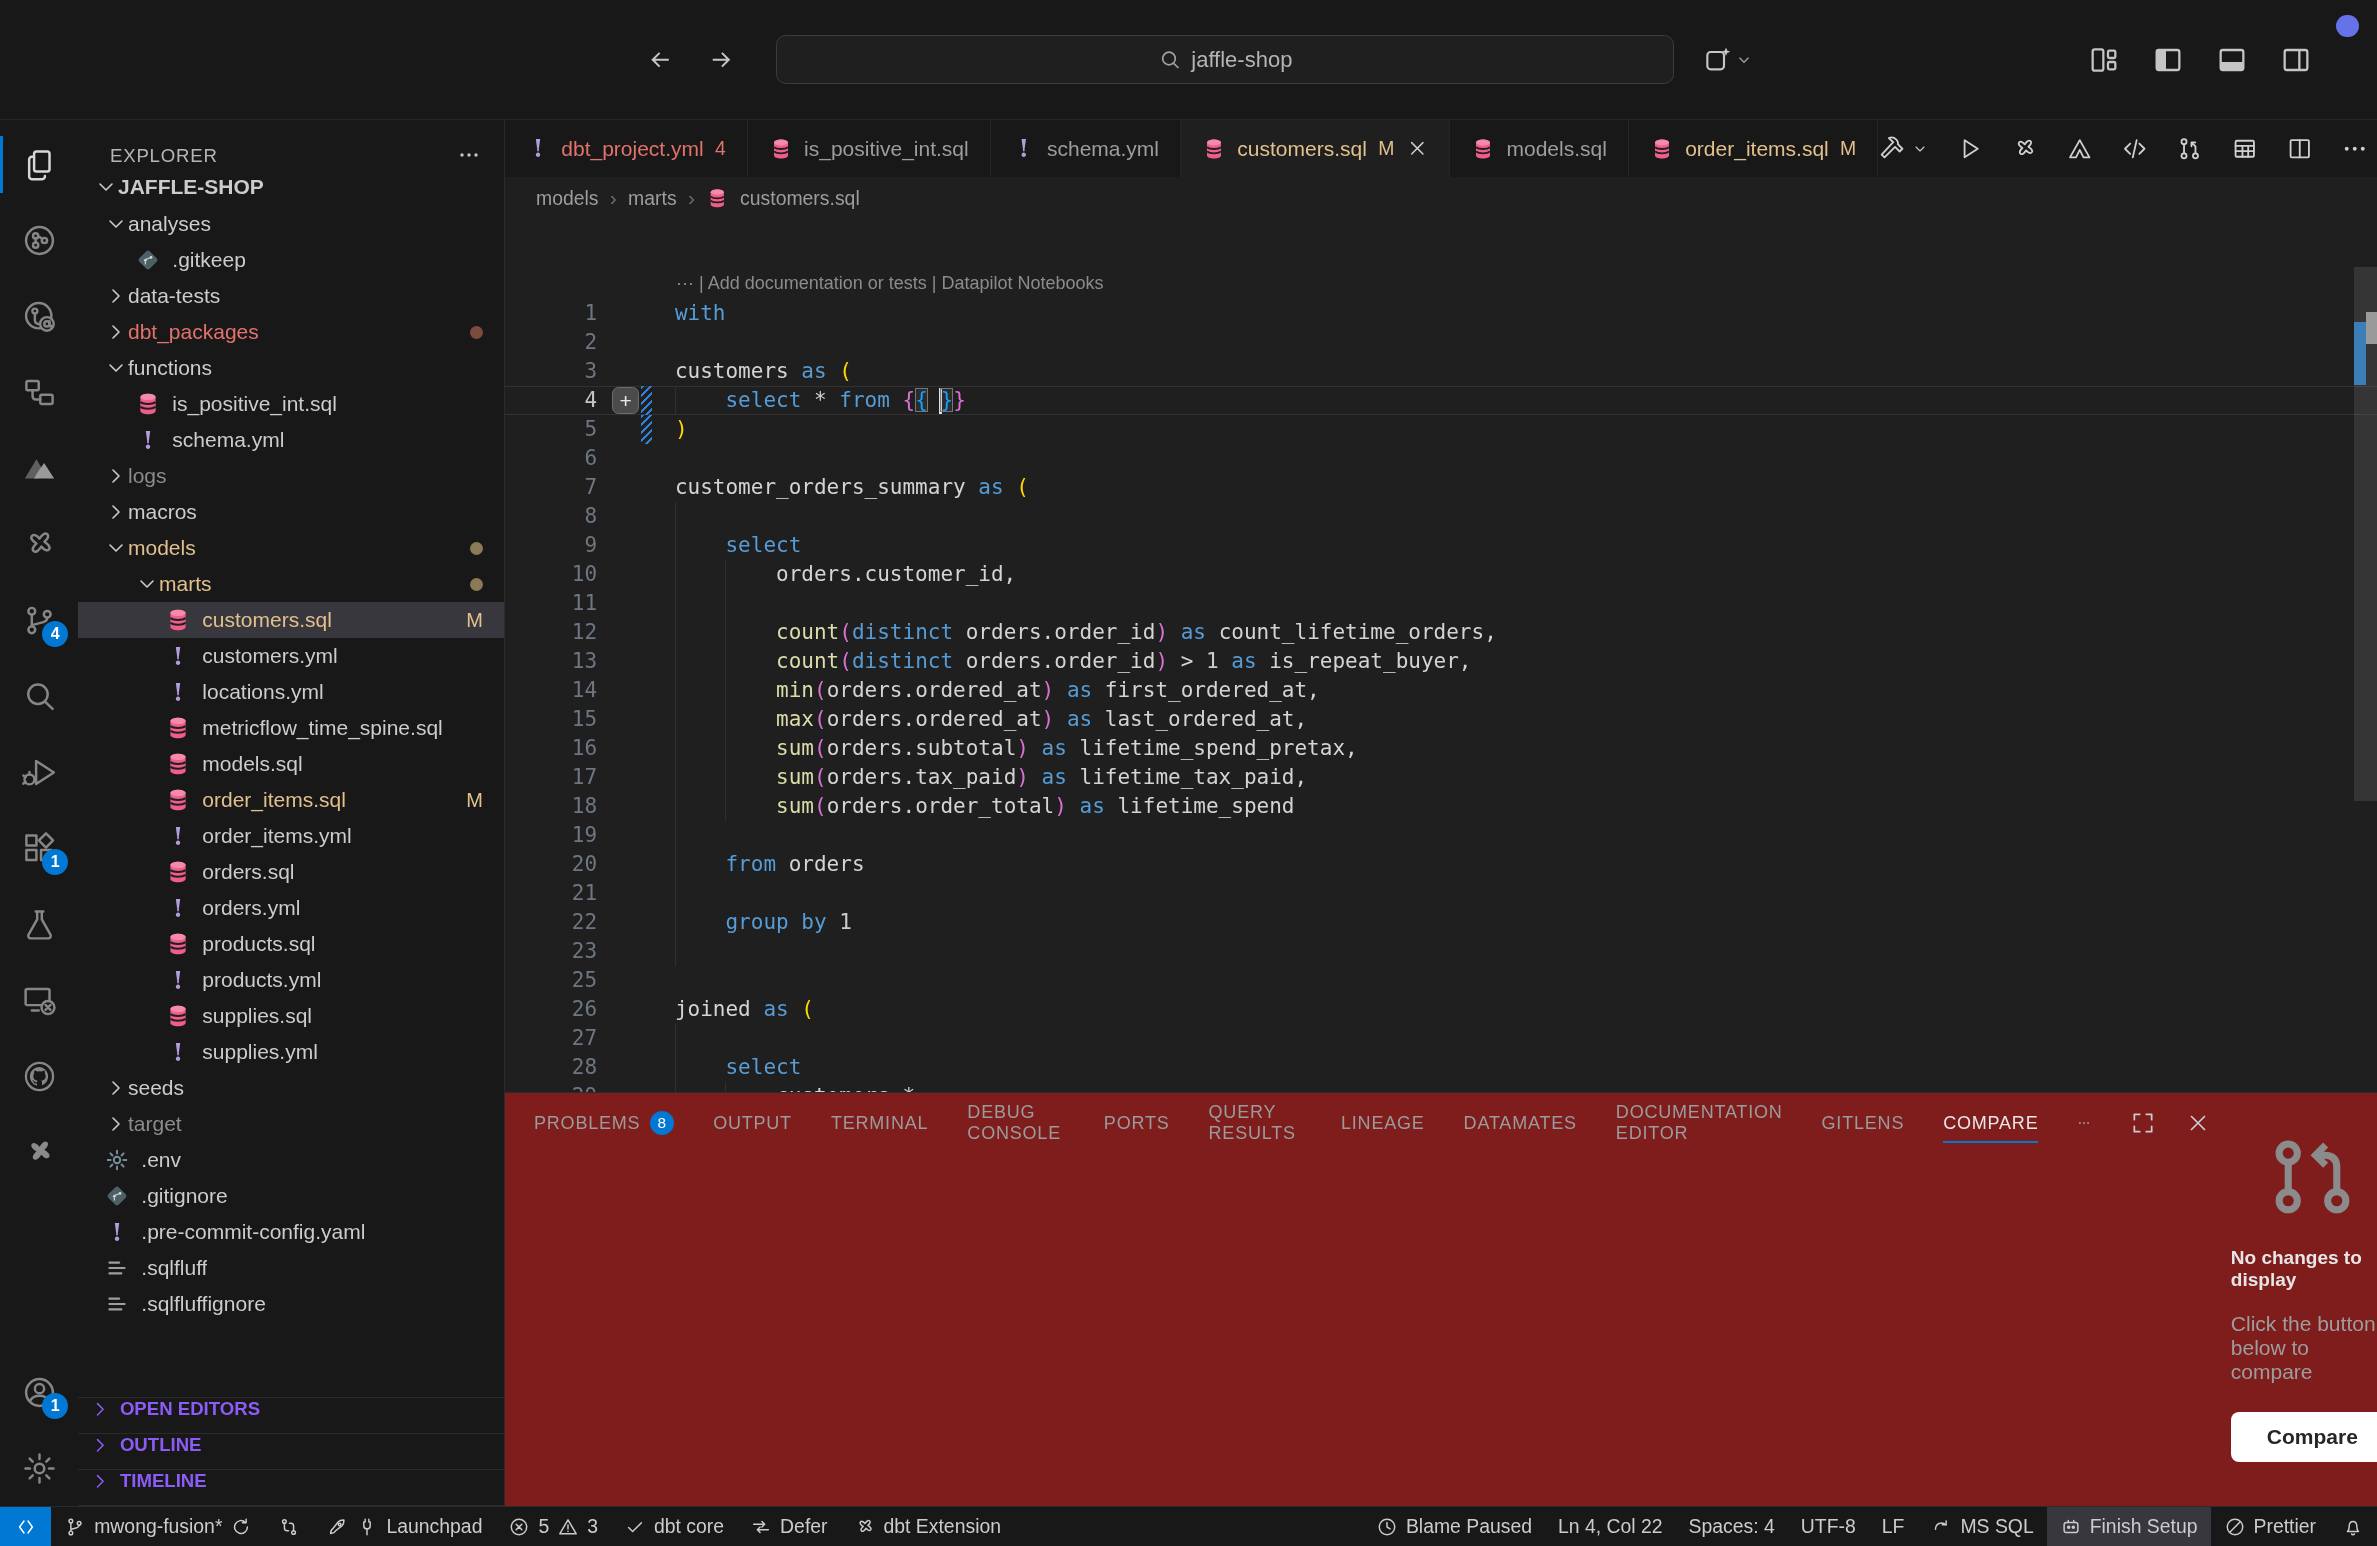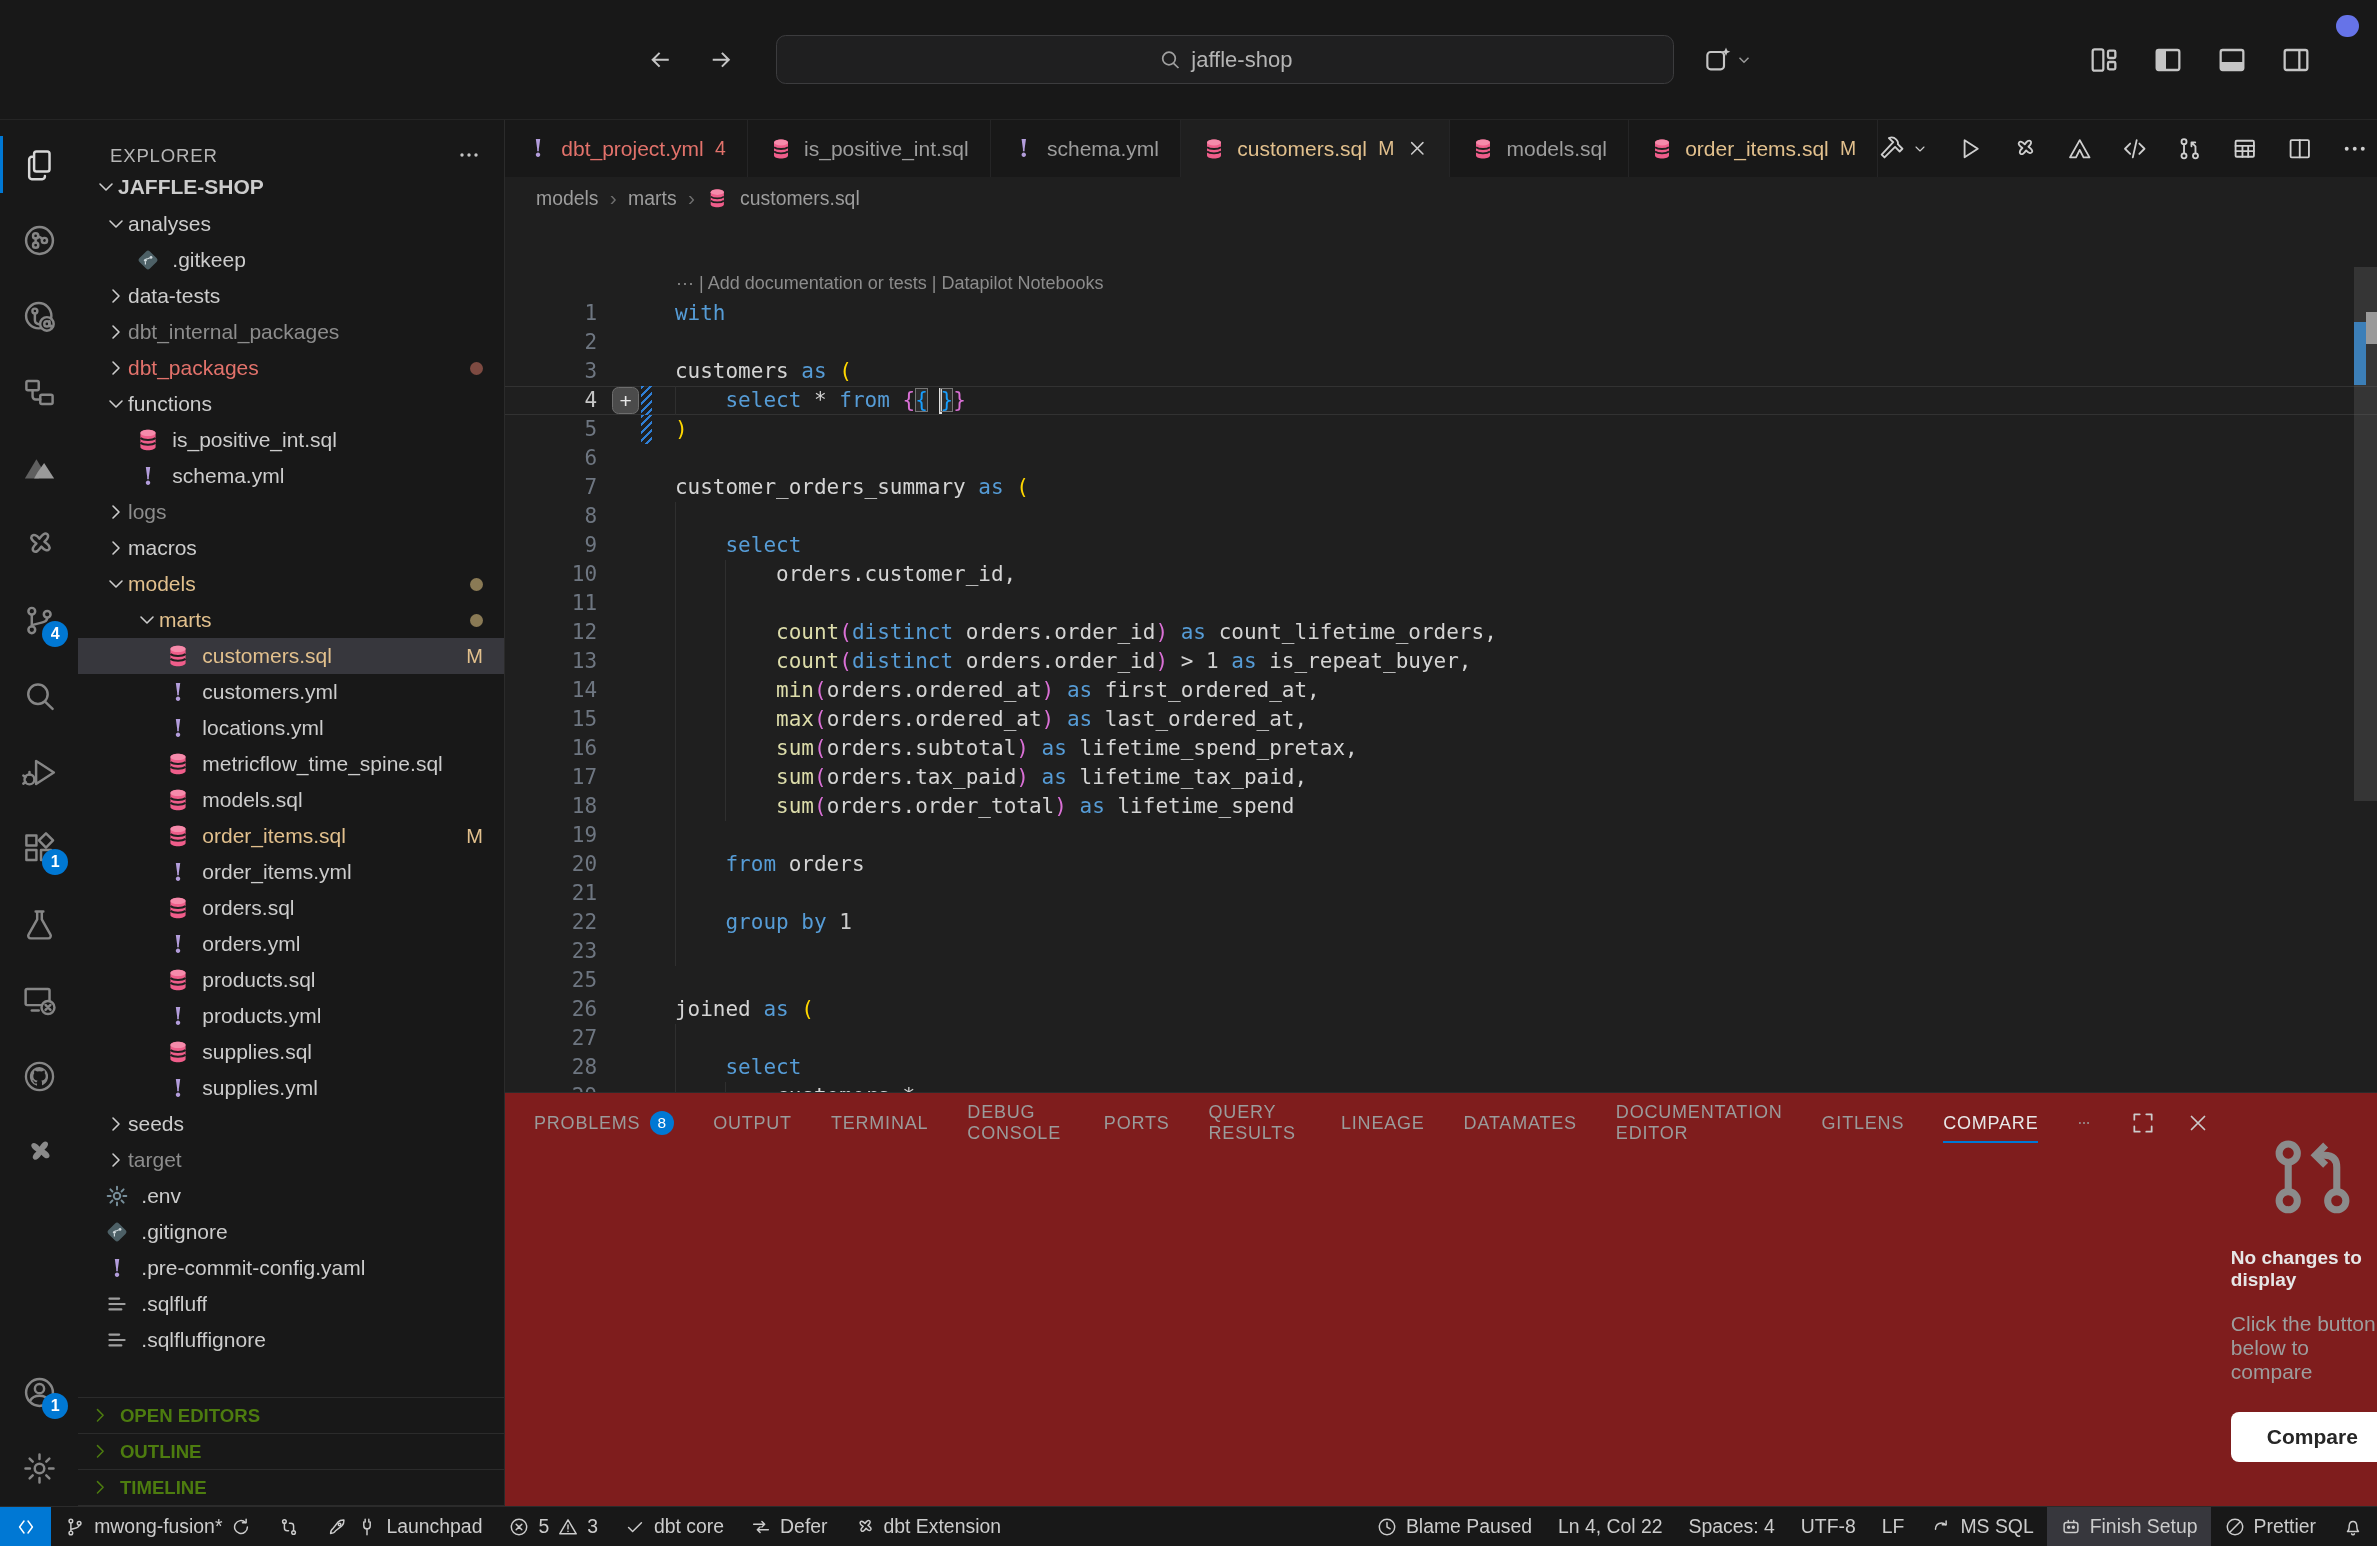--- a/index.html
+++ b/index.html
@@ -414,15 +414,6 @@
               <path d="M9 6l6 6-6 6"></path>
             </svg>
           </span>
-          <span class="label c-gray">dbt_internal_packages</span>
-          <span class="spacer"></span>
-        </div>
-        <div class="tree-row" style="padding-left: 26px;">
-          <span class="ic twist">
-            <svg viewBox="0 0 24 24" stroke="currentColor" fill="none" stroke-width="1.6" stroke-linecap="round" stroke-linejoin="round">
-              <path d="M9 6l6 6-6 6"></path>
-            </svg>
-          </span>
           <span class="label c-red">dbt_packages</span>
           <span class="spacer"></span>
           <span class="gitdot" style="background: rgb(125, 74, 65);"></span>

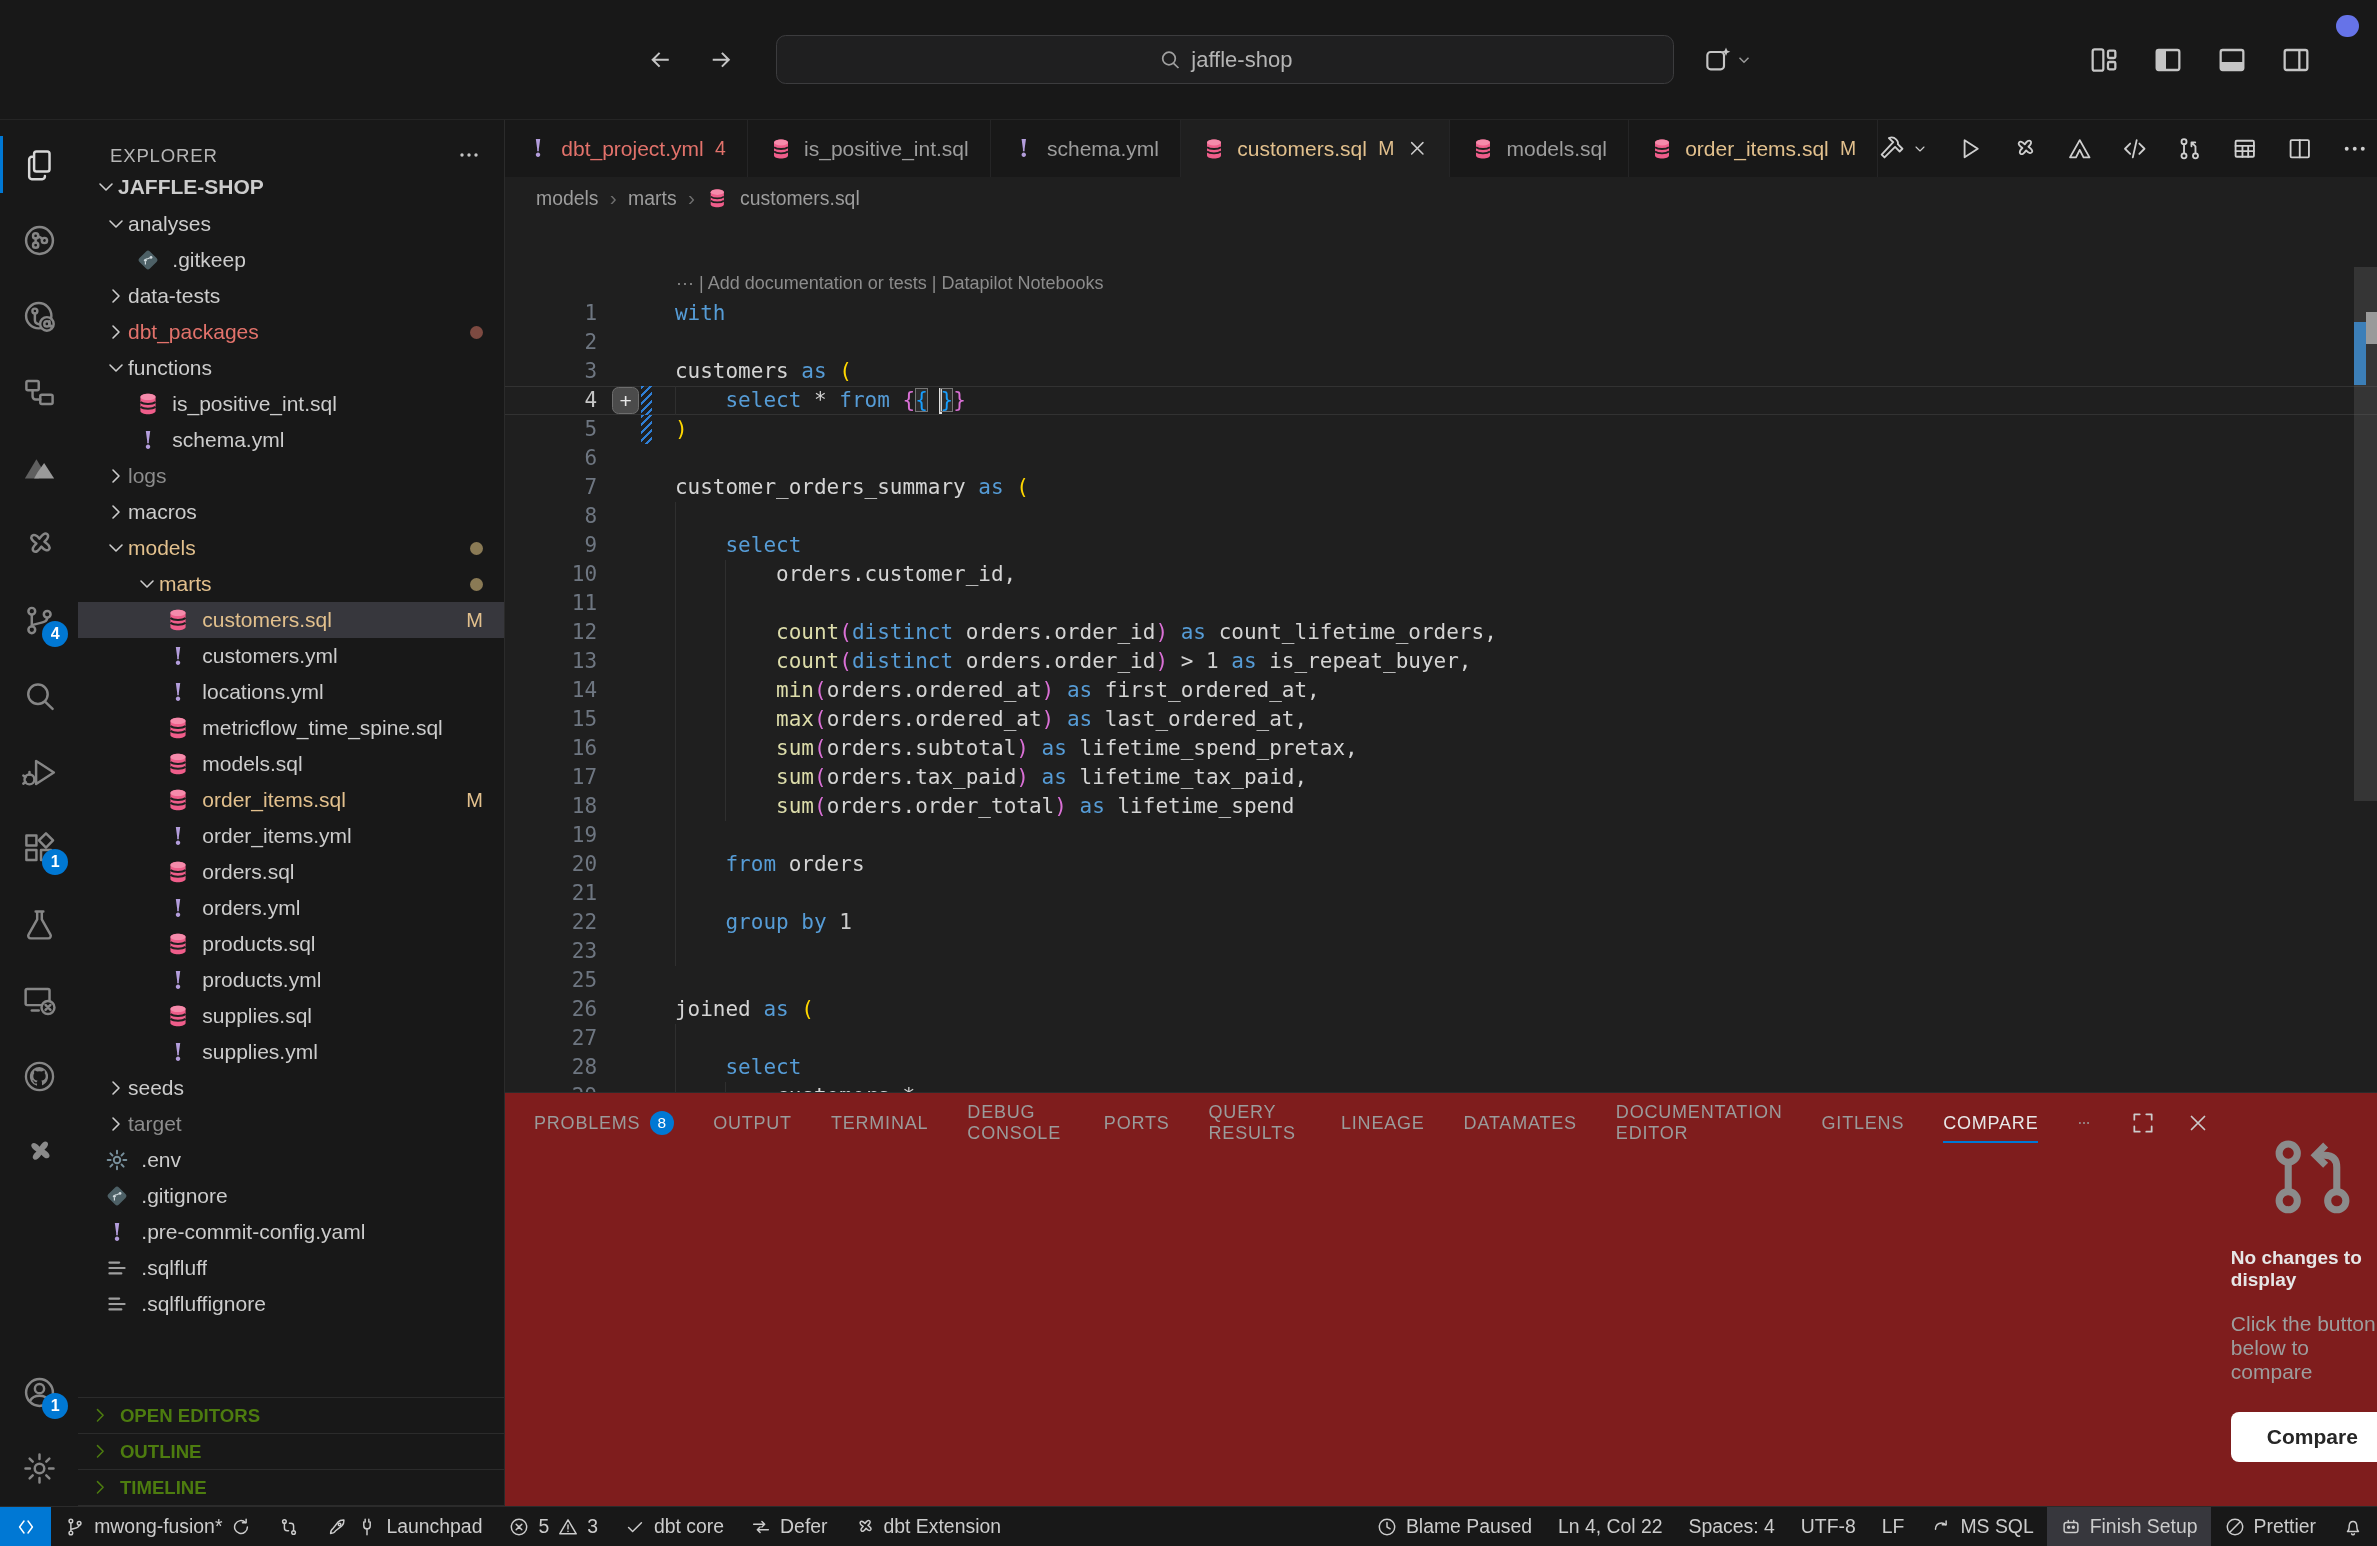--- a/index.html
+++ b/index.html
@@ -62,8 +62,8 @@
   .c-gray { color:#8c8c8c; } .c-yellow { color:#e2c08d; } .c-red { color:#e2726b; }
   .excl { color:#b39ddb; font-weight:bold; font-size:24px; font-family:"DejaVu Serif", serif; }
   #sidebar-sections { border-top:0.8px solid #2b2b2b; }
-  .side-section { height:36px; display:flex; align-items:center; gap:8px; padding-left:11.3px;
-    border-bottom:0.8px solid #2b2b2b; font-size:18.6px; font-weight:bold; color:#4d7c0f; }
+  .side-section { height:36px; display:flex; gap:8px; padding-left:11.3px;
+    border-bottom:0.8px solid #2b2b2b; font-size:18.6px; font-weight:bold; color:#8b5cf6; }
   .side-section .ic { width:22.6px; height:22.6px; }
 
   

